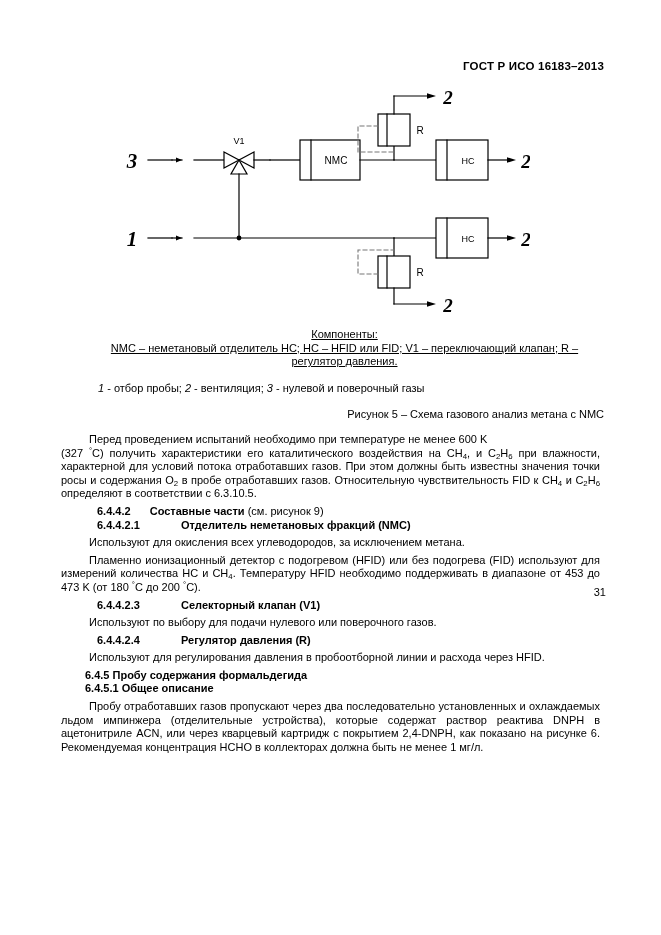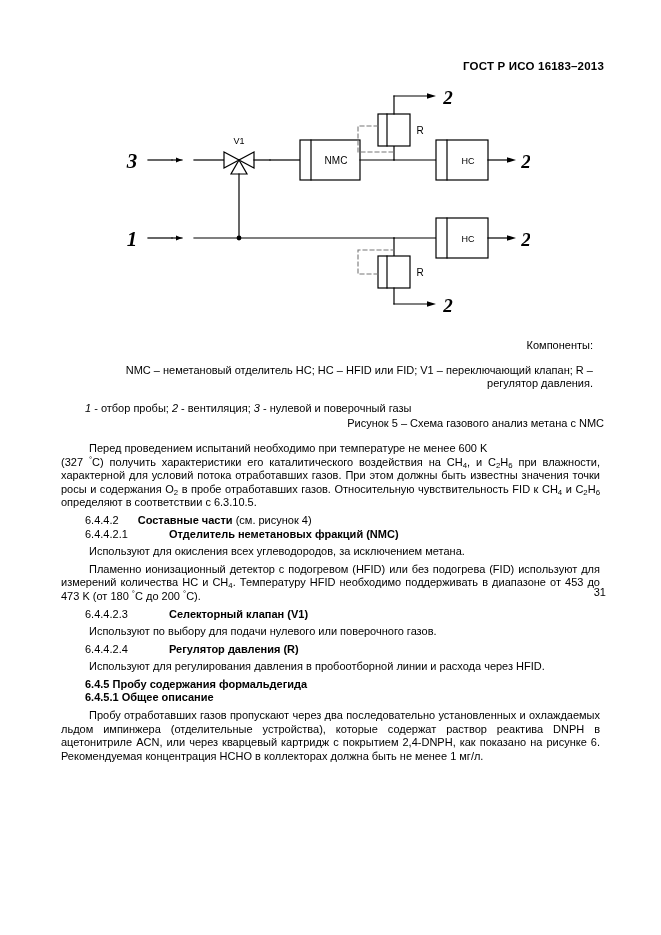--- a/index.html
+++ b/index.html
@@ -59,7 +59,7 @@
   .p-just     { text-align: justify; }
   .p-plain    { text-align: left; }
 
-  .comp-line  { margin: 11px; padding-left: 28px; text-align: right; }
+  .comp-line  { margin: 0; padding-left: 28px; text-align: center; text-decoration: underline; }
 
   .legend     { margin: 0; padding-left: 28px; text-align: left; }
   .legend i   { font-style: italic; }

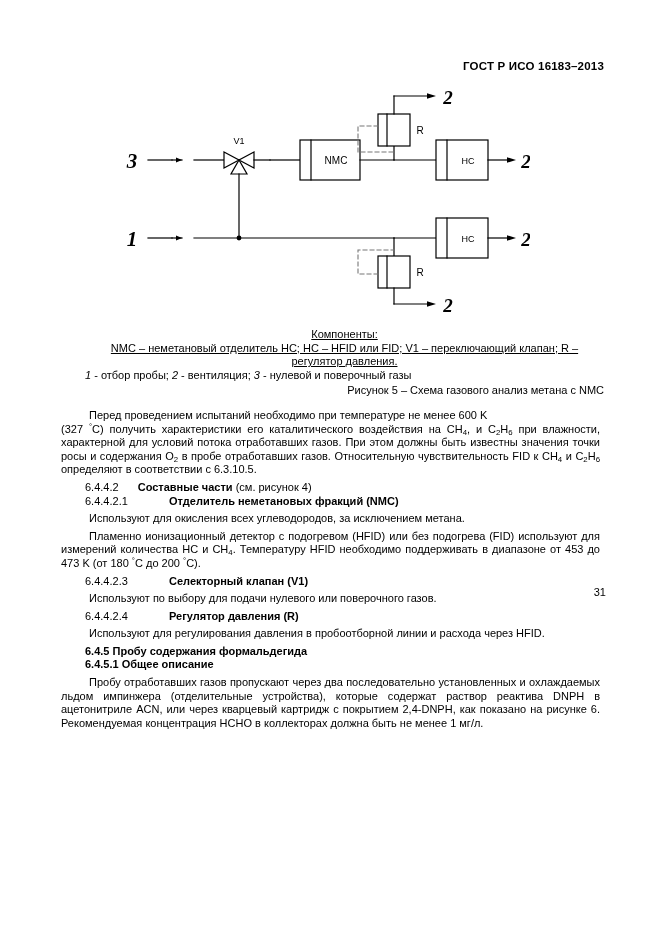--- a/index.html
+++ b/index.html
@@ -61,7 +61,7 @@
 
   .comp-line  { margin: 0; padding-left: 28px; text-align: center; text-decoration: underline; }
 
-  .legend     { margin: 0; padding-left: 28px; text-align: left; }
+  .legend     { margin: 13px; padding-left: 28px; text-align: left; }
   .legend i   { font-style: italic; }
 
   .fig-caption{ margin: 2px 0 4px 0; text-align: right; }

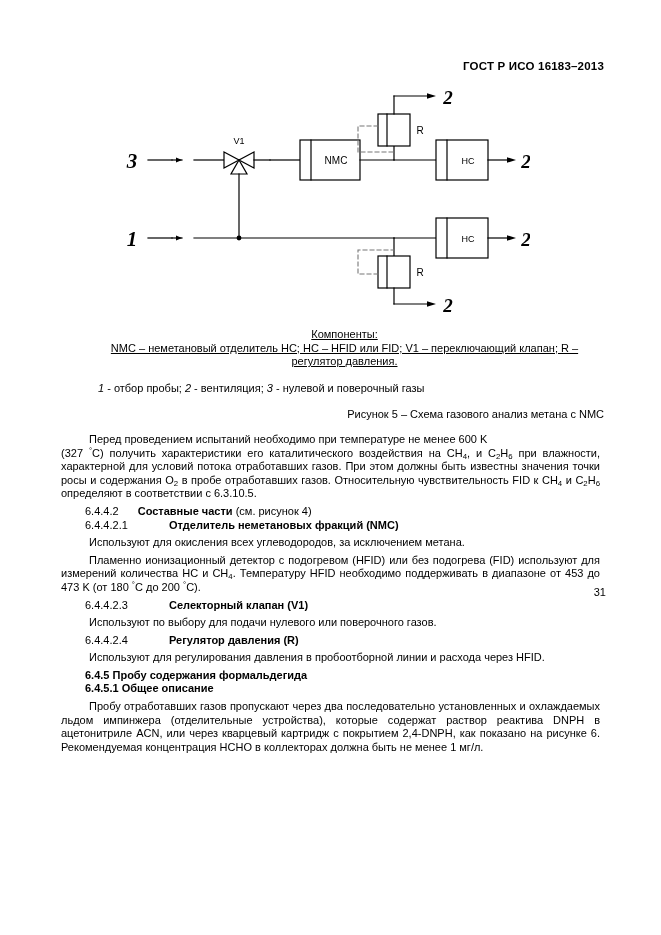--- a/index.html
+++ b/index.html
@@ -75,7 +75,7 @@
     text-align: left;
     padding-left: 28px;
   }
-  .heading .num  { font-weight: normal; }
+  .heading .num  { font-weight: bold; margin-left: 12px; }
   .heading .ttl  { font-weight: bold; margin-left: 16px; }
   .heading.sub .num { display: inline-block; min-width: 68px; }
   .heading.flat  { padding-left: 28px; }

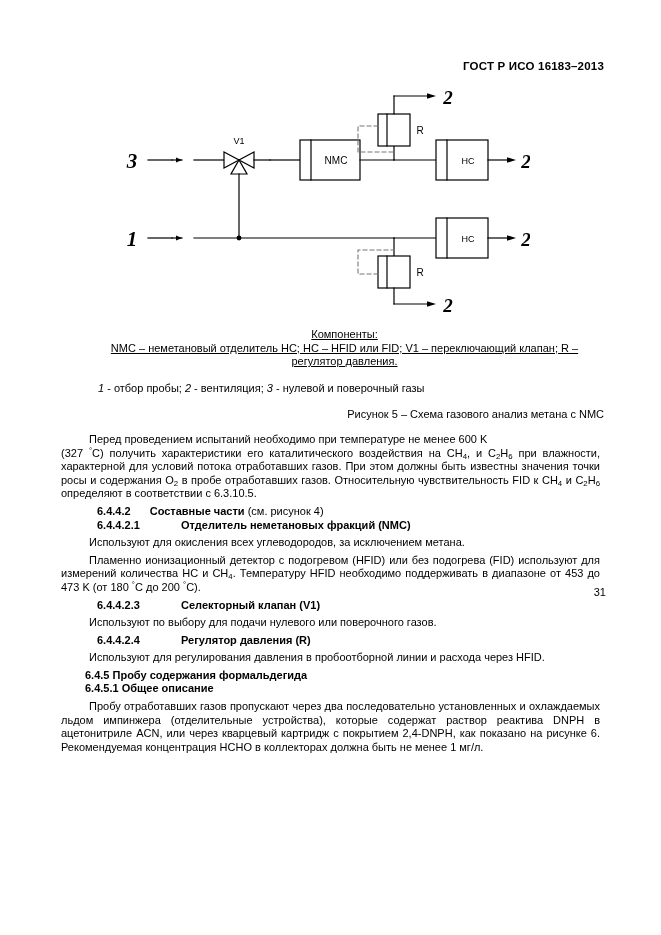--- a/index.html
+++ b/index.html
@@ -203,7 +203,7 @@
 
     <p class="para p-just gap-above"><span style="display:inline-block;width:28px"></span><span>Перед проведением испытаний необходимо при температуре не менее 600 K</span><br><span>(327 </span><sup>°</sup><span>C) получить характеристики его каталитического воздействия на CH</span><sub>4</sub><span>, и C</span><sub>2</sub><span>H</span><sub>6</sub><span> при влажности, характерной для условий потока отработавших газов. При этом должны быть известны значения точки росы и содержания O</span><sub>2</sub><span> в пробе отработавших газов. Относительную чувствительность FID к CH</span><sub>4</sub><span> и C</span><sub>2</sub><span>H</span><sub>6</sub><span> определяют в соответствии с 6.3.10.5.</span></p>
 
-    <p class="heading"><span class="num">6.4.4.2</span>&nbsp;<span class="ttl">Составные части</span> <span style="font-weight:normal">(см. рисунок 4)</span></p>
+    <p class="heading"><span class="num">6.4.4.2</span>&nbsp;<span class="ttl">Составные части</span> <span style="font-weight:normal">(см. рисунок 9)</span></p>
 
     <p class="heading sub"><span class="num">6.4.4.2.1</span><span class="ttl">Отделитель неметановых фракций (NMC)</span></p>
 

